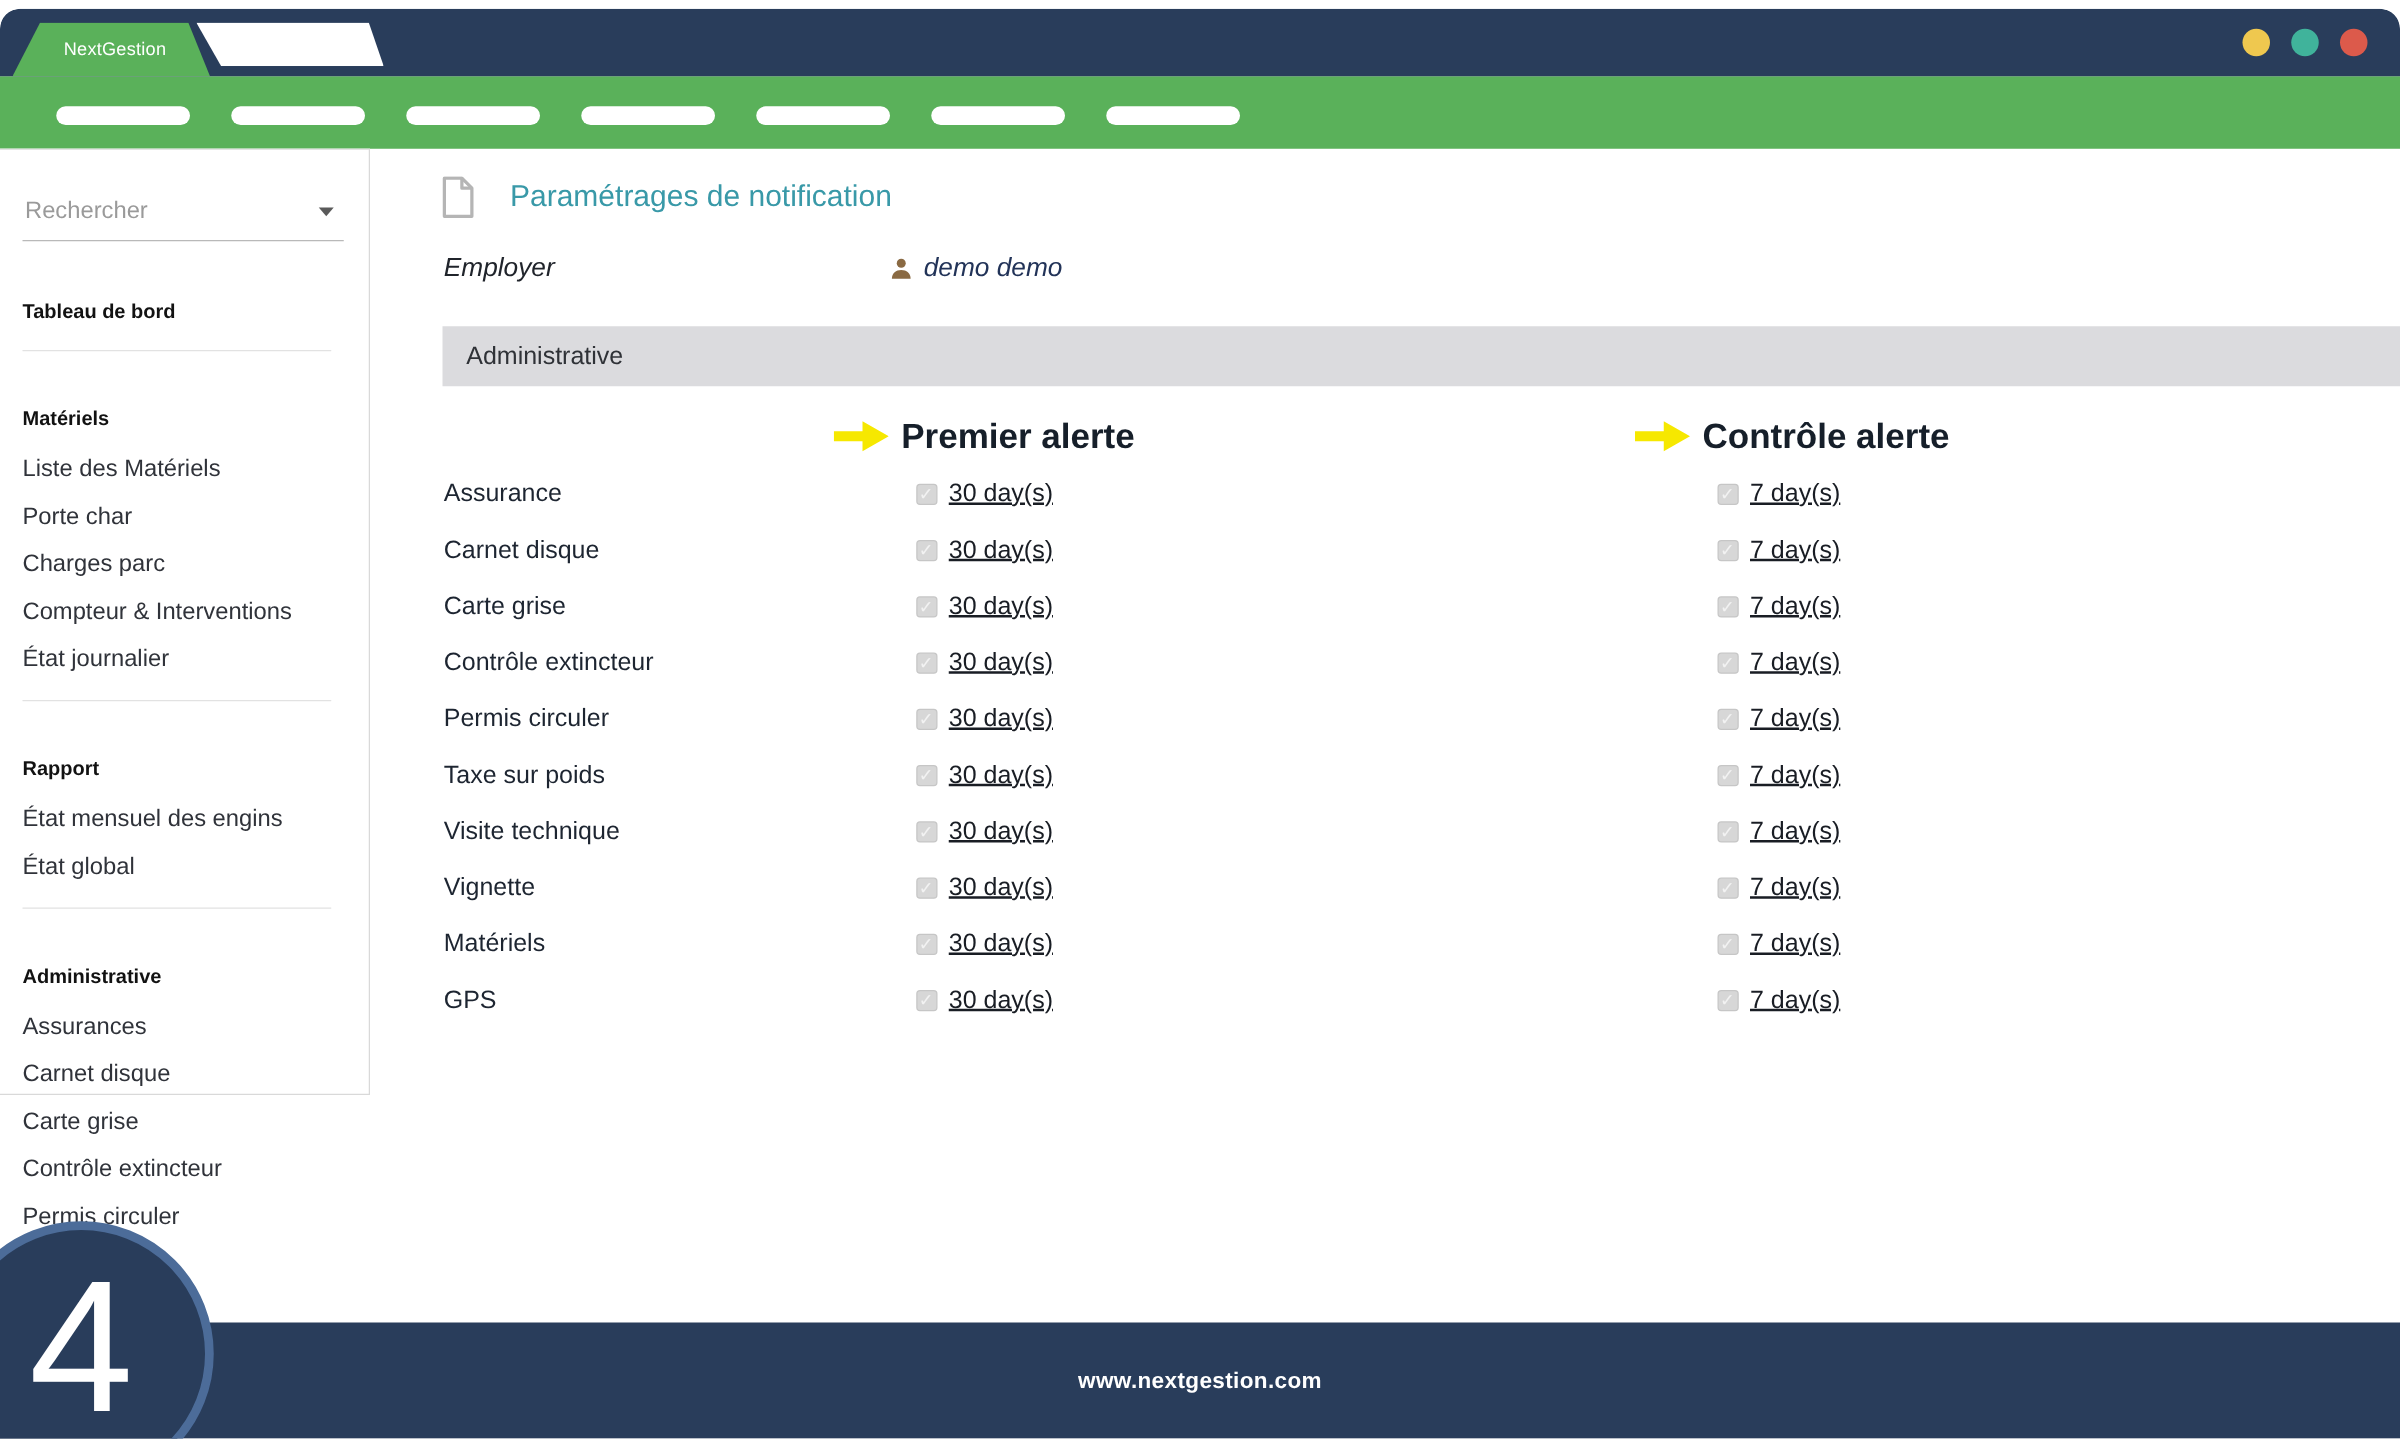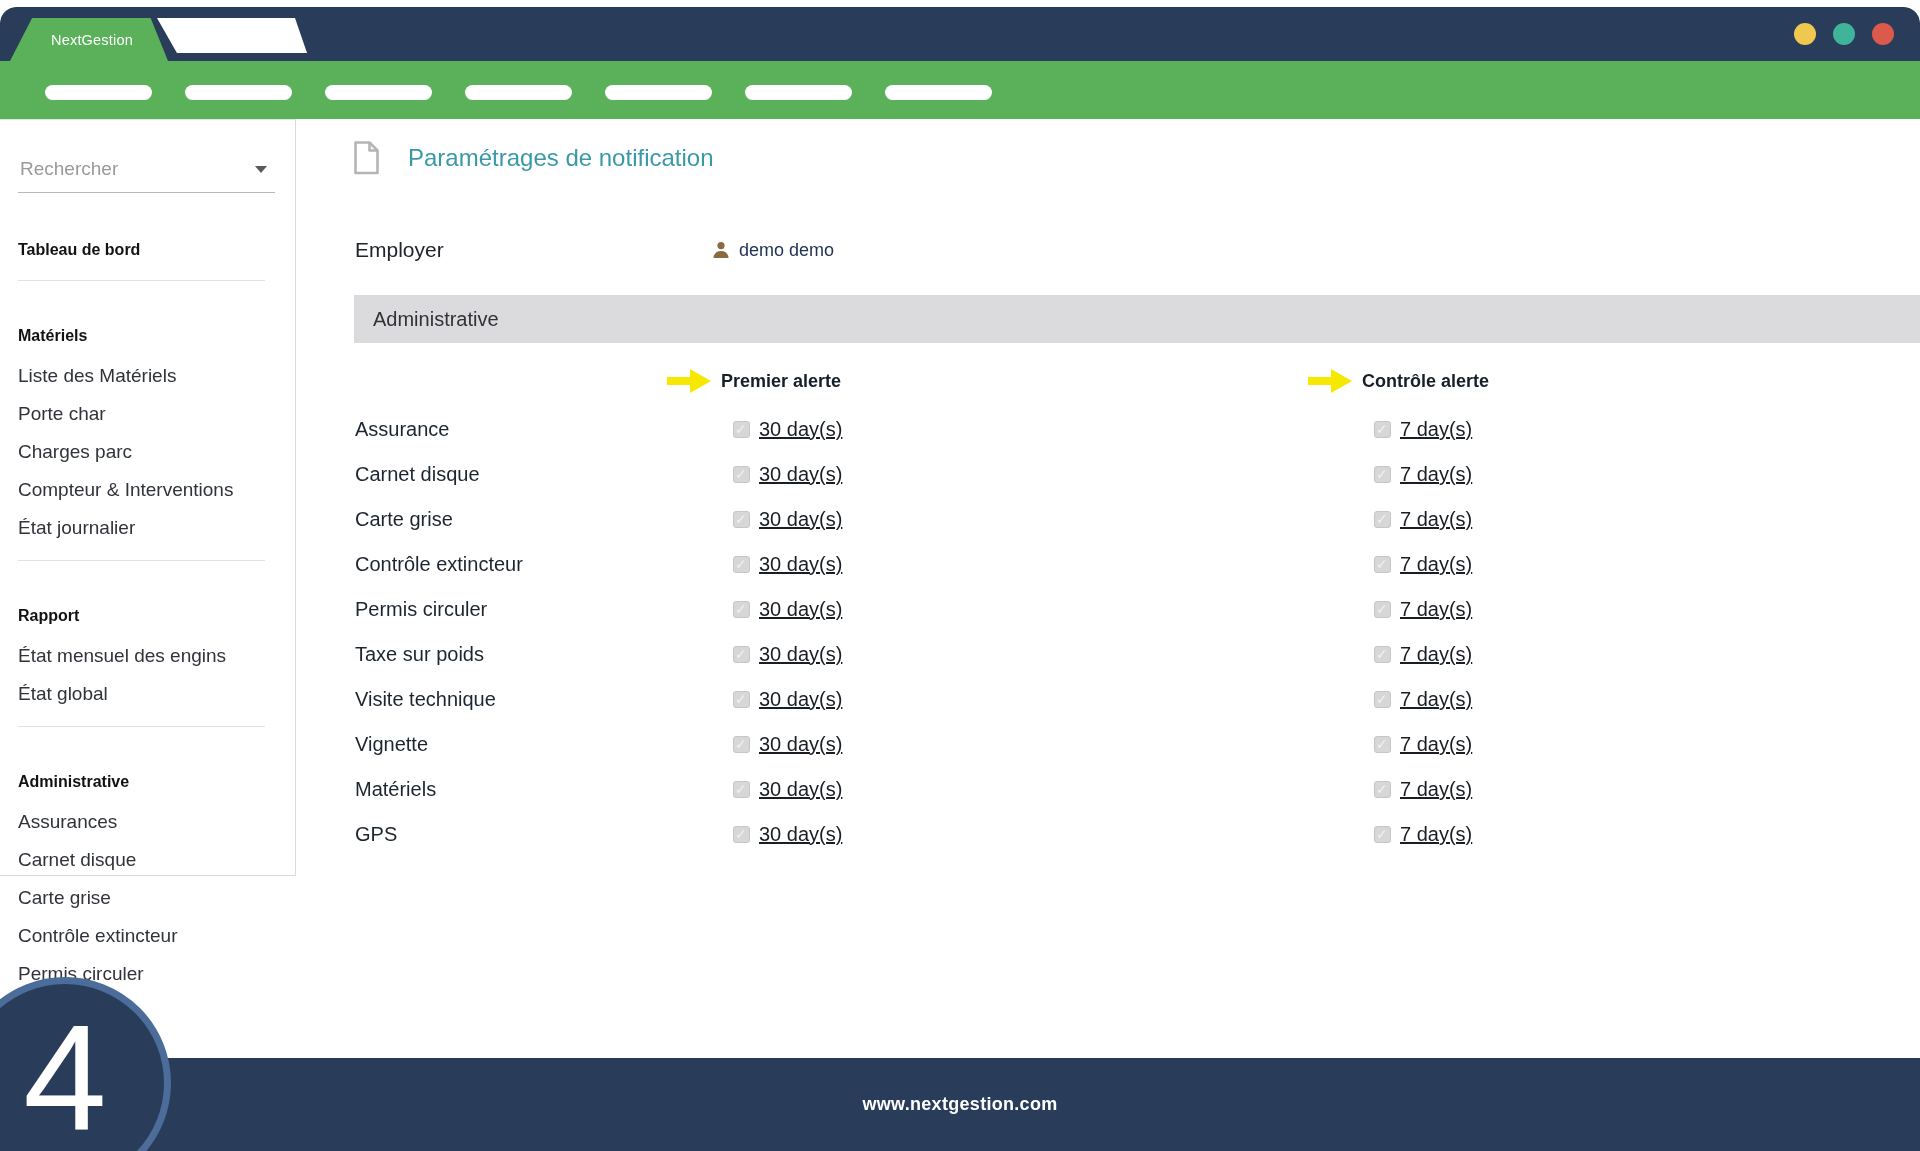--- a/index.html
+++ b/index.html
@@ -64,7 +64,7 @@
   .main{flex:1 1 auto; min-width:0; position:relative;}
   .title-row{display:flex; align-items:center; gap:28px; padding-left:57px; margin-top:22px; height:34px;}
   .title-row h1{font-size:24px; font-weight:400; color:var(--teal);}
-  .employer-row{display:flex; align-items:center; padding-left:59px; margin-top:62px; height:26px;}
+  .employer-row{display:flex; align-items:flex-start; padding-left:59px; margin-top:28px; height:26px;font-style:italic;}
   .employer-row .lbl{width:357px; font-size:21px; color:#20242b;}
   .user{display:flex; align-items:center; gap:9px;}
   .user .uname{font-size:18px; color:#223358;}

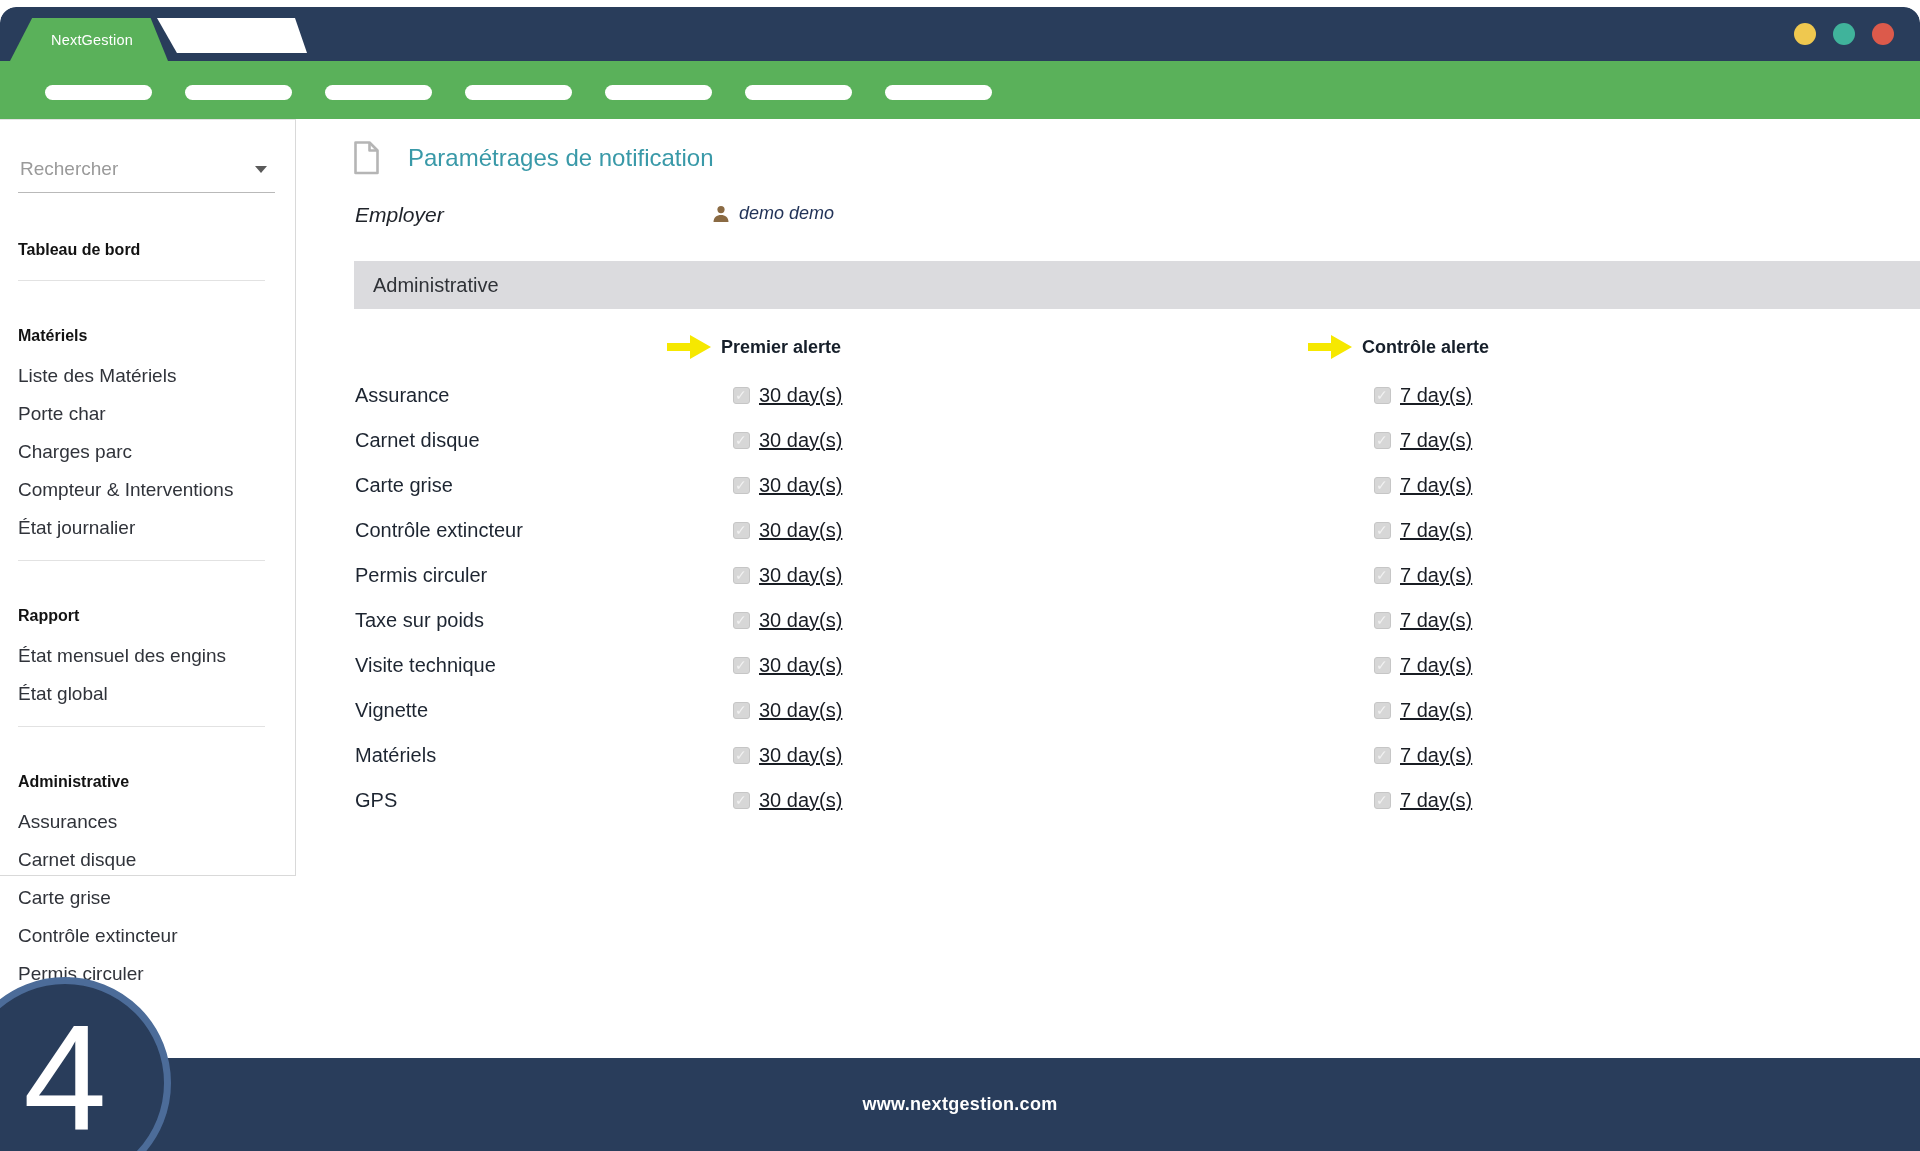--- a/index.html
+++ b/index.html
@@ -67,7 +67,7 @@
   .employer-row{display:flex; align-items:flex-start; padding-left:59px; margin-top:28px; height:26px;font-style:italic;}
   .employer-row .lbl{width:357px; font-size:21px; color:#20242b;}
   .user{display:flex; align-items:center; gap:9px;}
-  .user .uname{font-size:18px; color:#223358;}
+  .user .uname{font-size:21px; color:#223358;}
   .section-bar{
     margin-left:58px; margin-top:32px; height:48px; background:var(--bar);
     line-height:48px; padding-left:19px; font-size:20px; color:#2f3237;

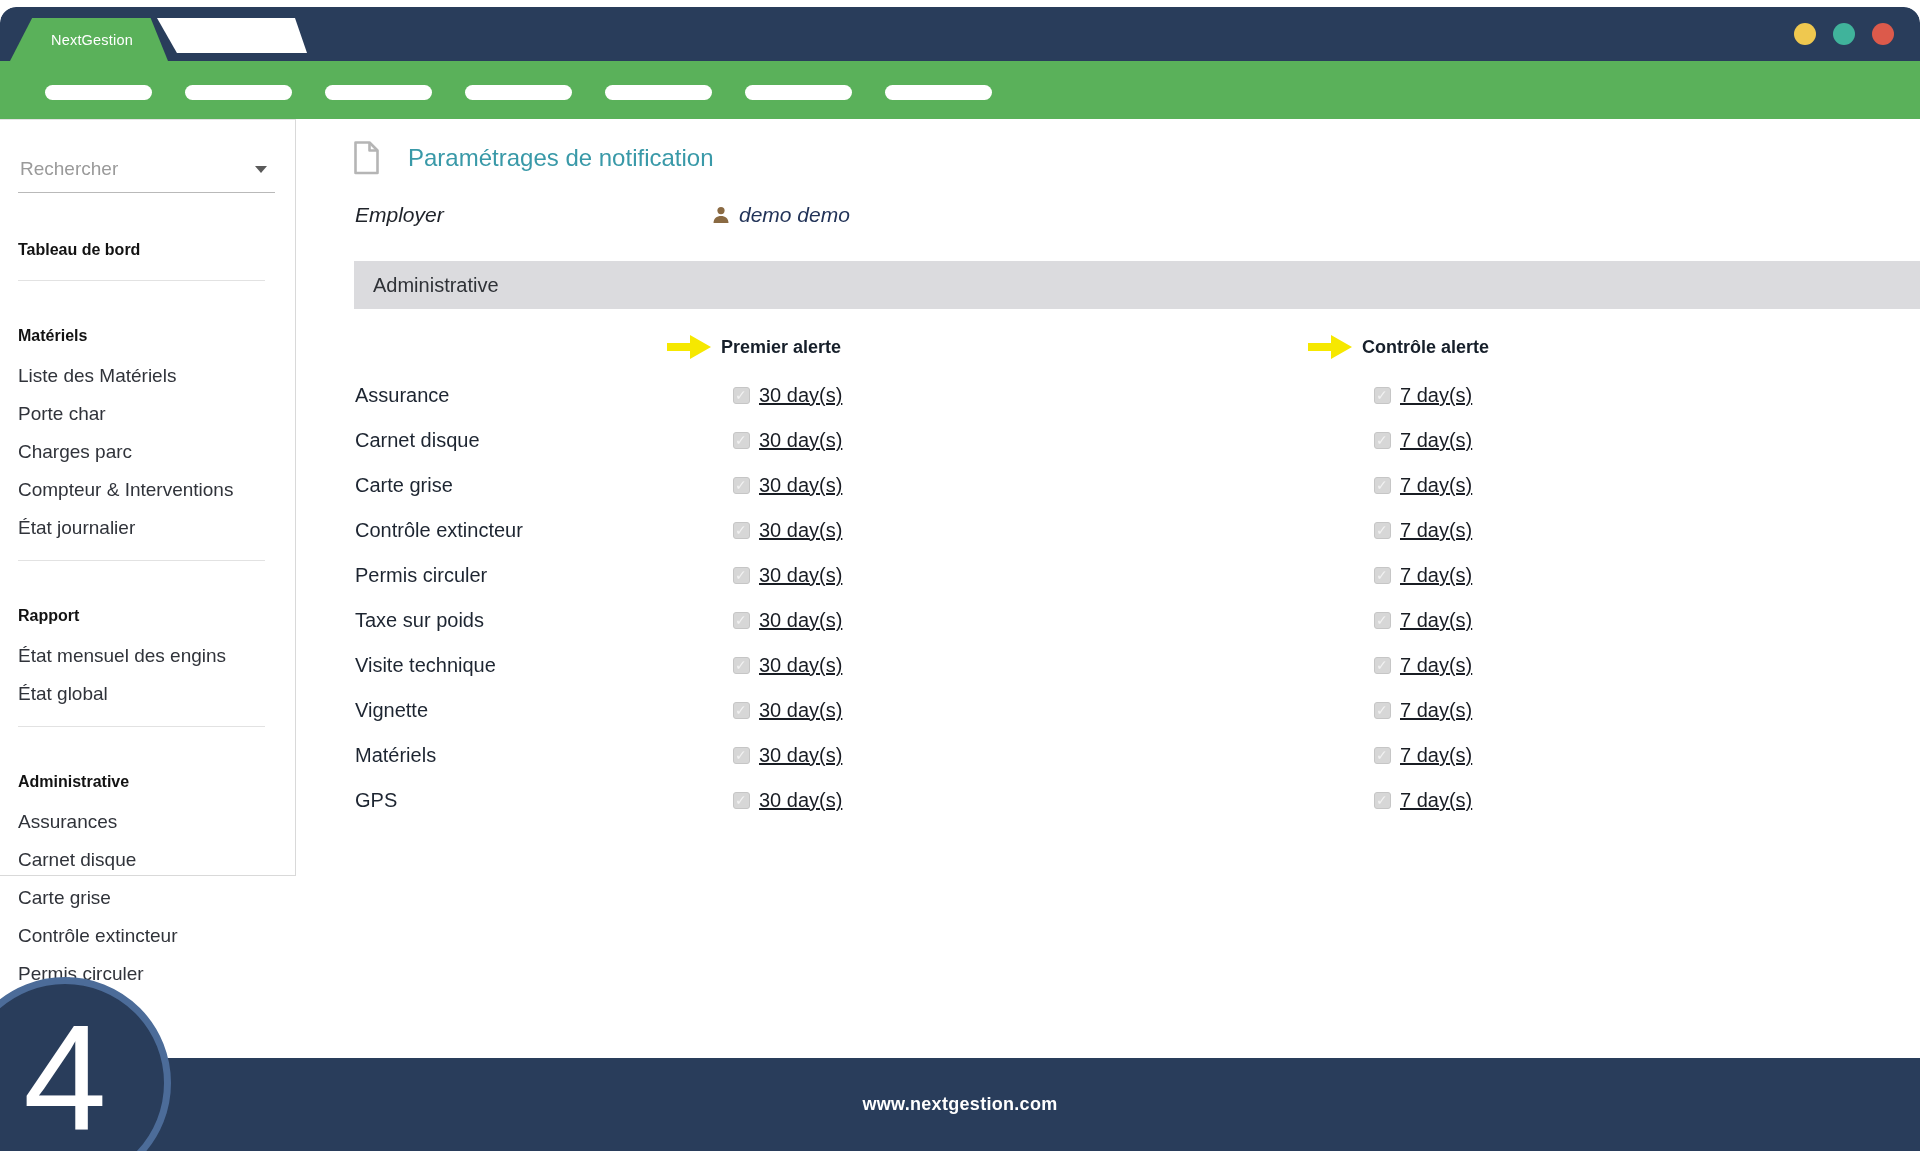--- a/index.html
+++ b/index.html
@@ -75,7 +75,7 @@
   .alert-header{position:relative; height:30px; margin-top:24px;}
   .col-head{position:absolute; top:0; display:flex; align-items:center; gap:10px;}
   .col-head.c1{left:371px;} .col-head.c2{left:1012px;}
-  .col-head .htxt{font-size:18px; font-weight:700; color:#161f2a;}
+  .col-head .htxt{font-size:28px; font-weight:700; color:#161f2a;}
   .rows{margin-top:10px;}
   .arow{display:grid; grid-template-columns:378px 641px 1fr; align-items:center; height:45px; padding-left:59px;}
   .arow .rlbl{font-size:20px; color:#1d2531;}

